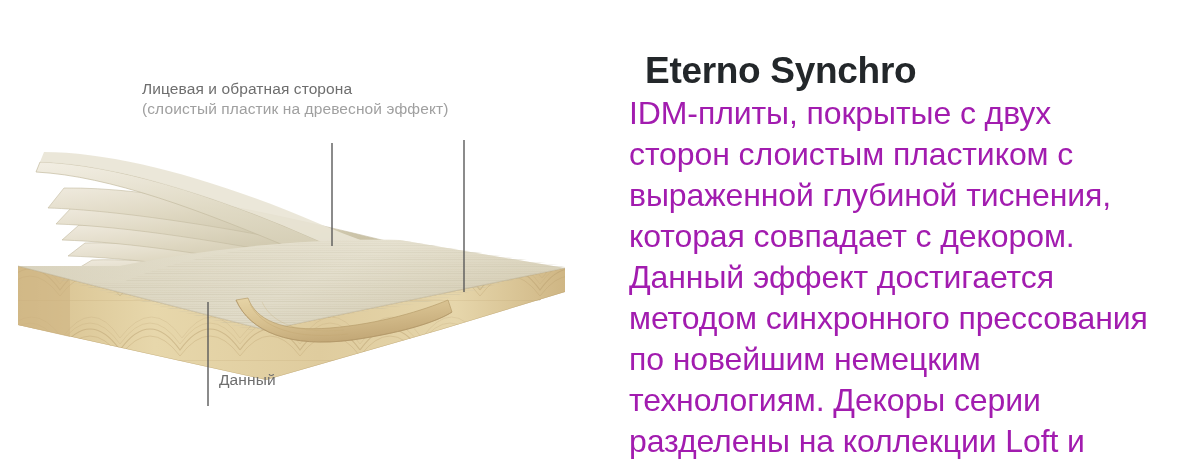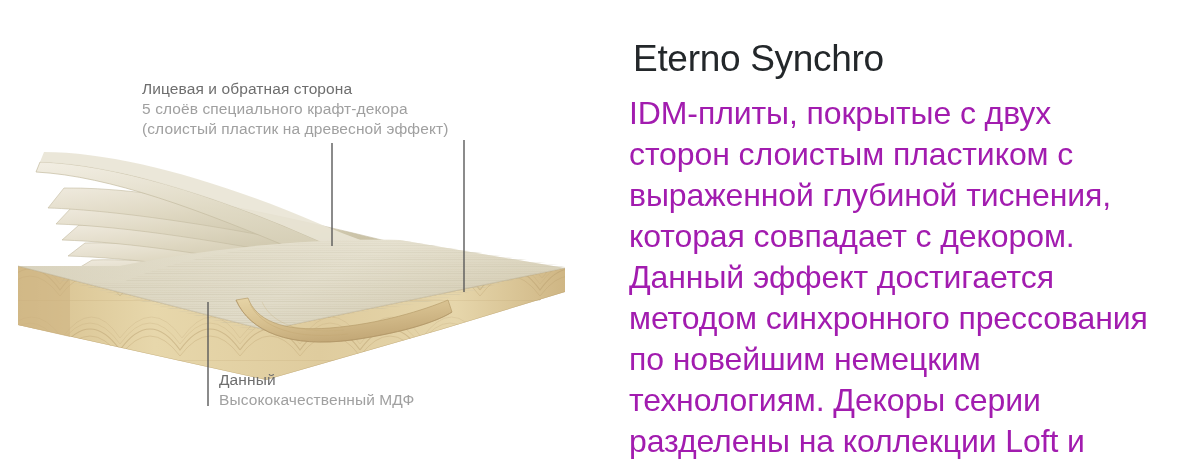--- a/index.html
+++ b/index.html
@@ -76,10 +76,10 @@
     position: absolute;
     left: 0;
     top: 33px;
-    margin: 4px;
+    margin: 16px;
     font-size: 37px;
     line-height: 44px;
-    font-weight: 400;
+    font-weight: 700;
     color: #23272a;
     letter-spacing: -0.3px;
   }

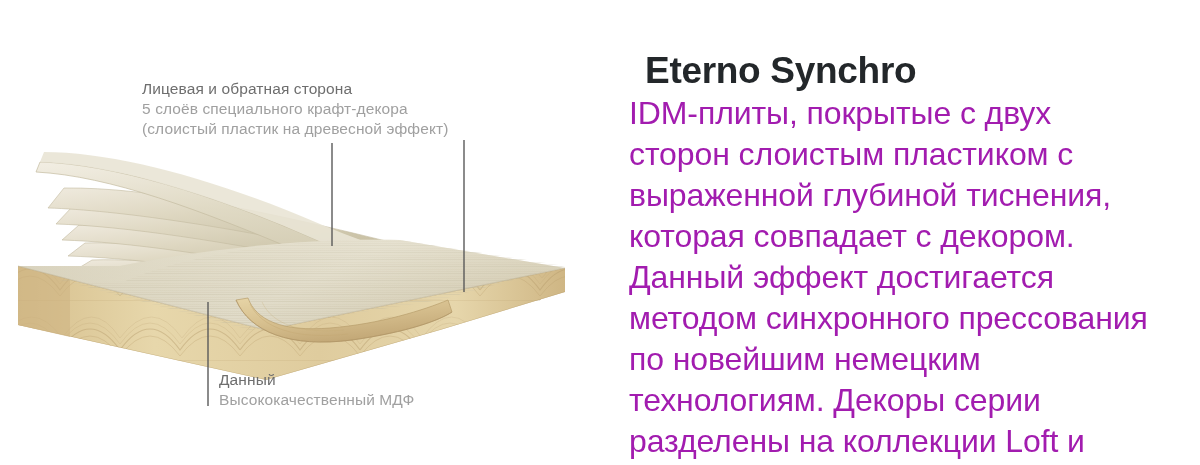--- a/index.html
+++ b/index.html
@@ -217,7 +217,6 @@
 
     <div class="annotation ann-top">
       <div class="ann-title">Лицевая и обратная сторона</div>
-      <div class="ann-line">5 слоёв специального крафт-декора</div>
       <div class="ann-line">(слоистый пластик на древесной эффект)</div>
     </div>
 

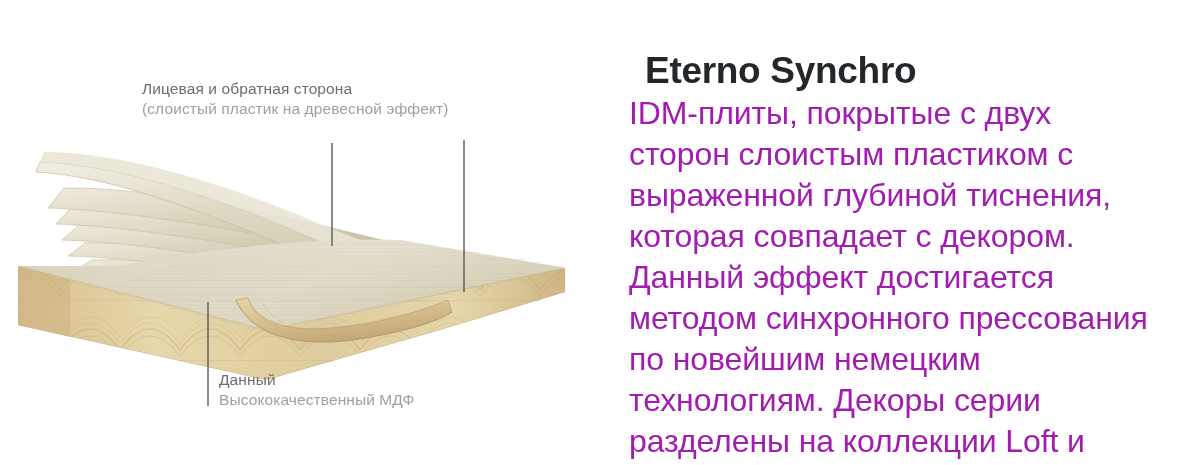--- a/index.html
+++ b/index.html
@@ -222,7 +222,6 @@
 
     <div class="annotation ann-bottom">
       <div class="ann-title">Данный</div>
-      <div class="ann-line">Высококачественный МДФ</div>
     </div>
   </div>
 

